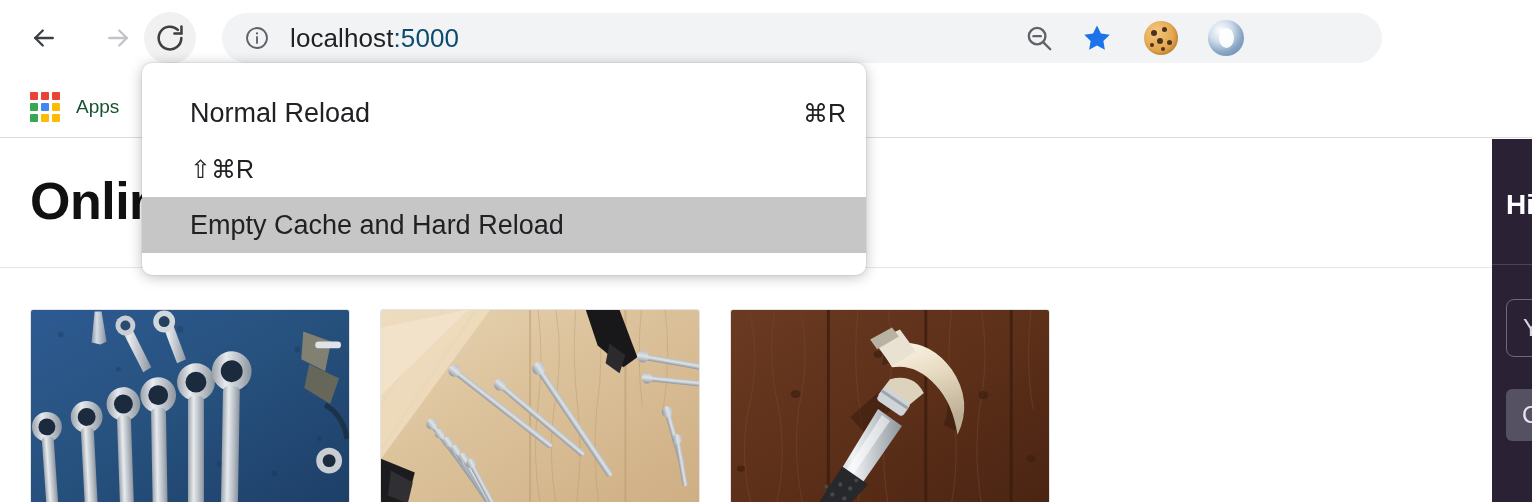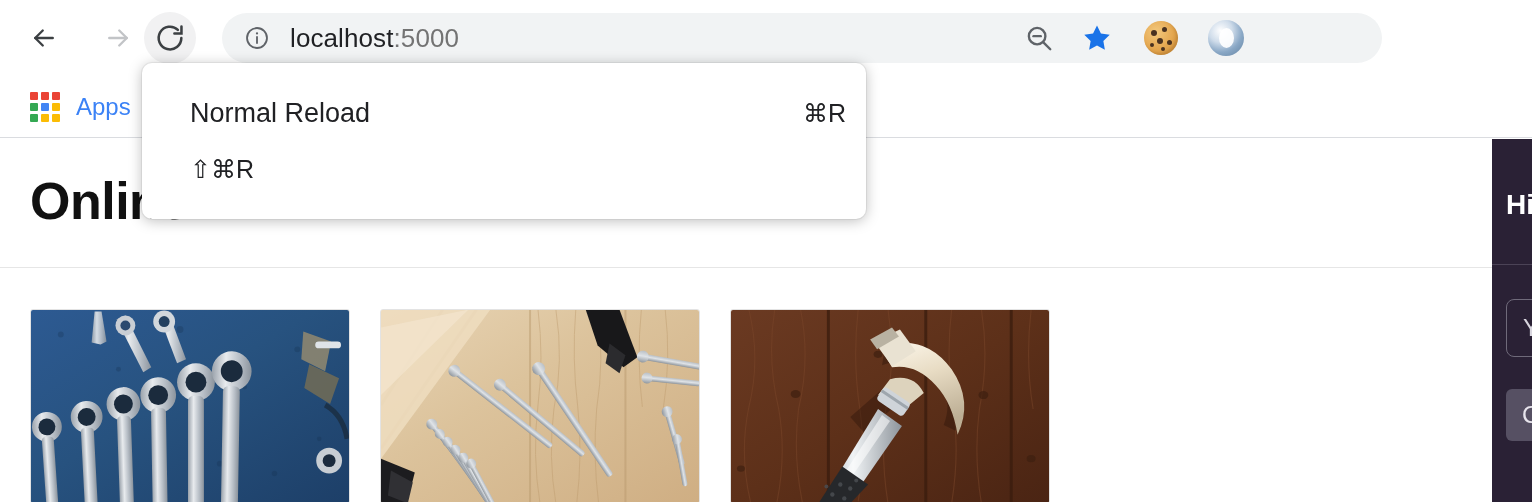--- a/index.html
+++ b/index.html
@@ -62,7 +62,7 @@
     letter-spacing: 0.1px;
     white-space: nowrap;
   }
-  .url-port { color: #737373; }
+  .url-port { color: #0c4a6e; }
 
   .omnibox-actions {
     position: absolute;

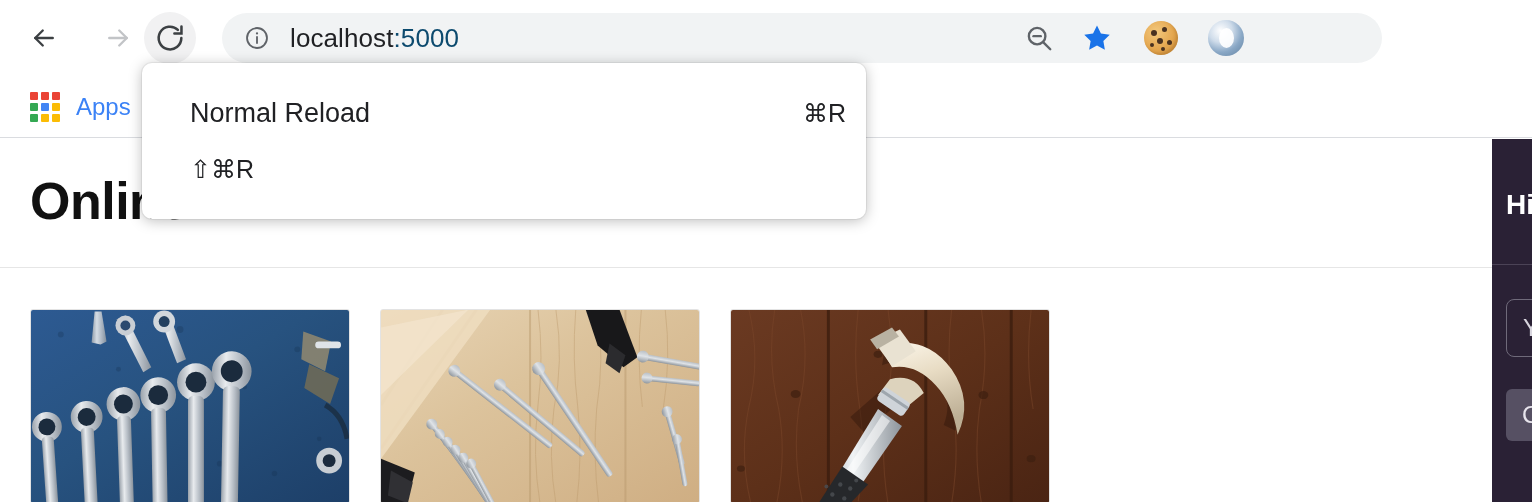--- a/index.html
+++ b/index.html
@@ -146,7 +146,7 @@
     margin-right: 16px;
   }
   .apps-grid span { display: block; width: 8px; height: 8px; border-radius: 1px; }
-  .bookmark-label { font-size: 24px; color: #3b82f6; }
+  .bookmark-label { font-size: 19px; color: #14532d; }
 
   
   .page {

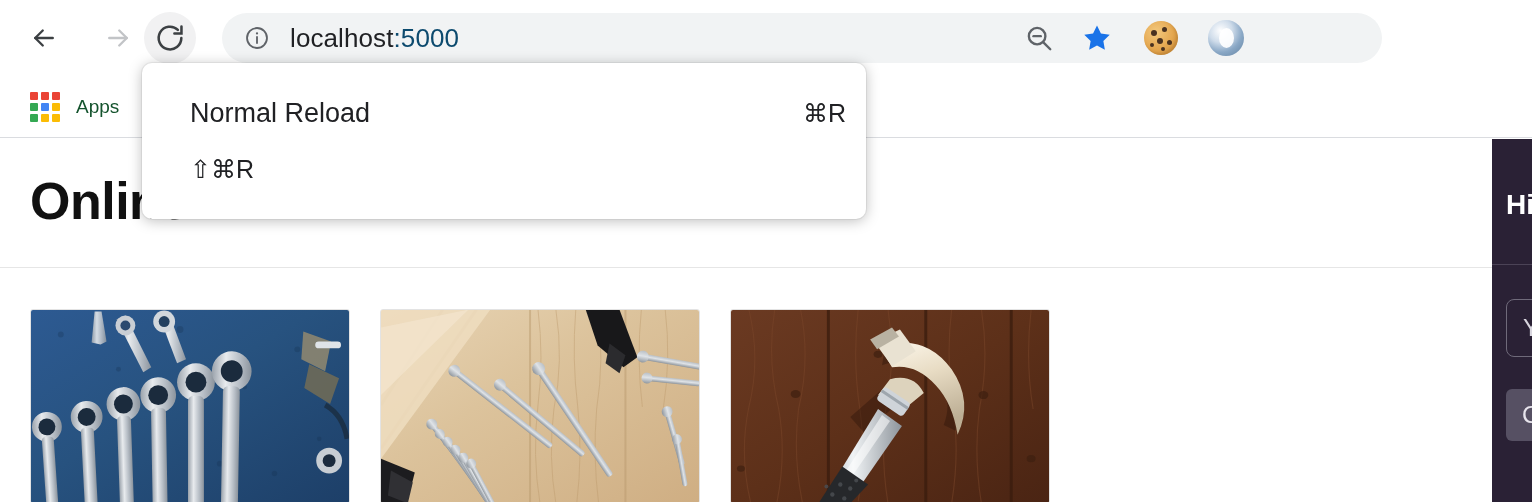--- a/index.html
+++ b/index.html
@@ -643,6 +643,10 @@
       <span class="menu-accel">⇧⌘R</span>
     </div>
 
+    <div class="menu-item selected">
+      <span class="menu-label">Empty Cache and Hard Reload</span>
+      <span class="menu-accel"></span>
+    </div>
   </div>
 
 </div>

